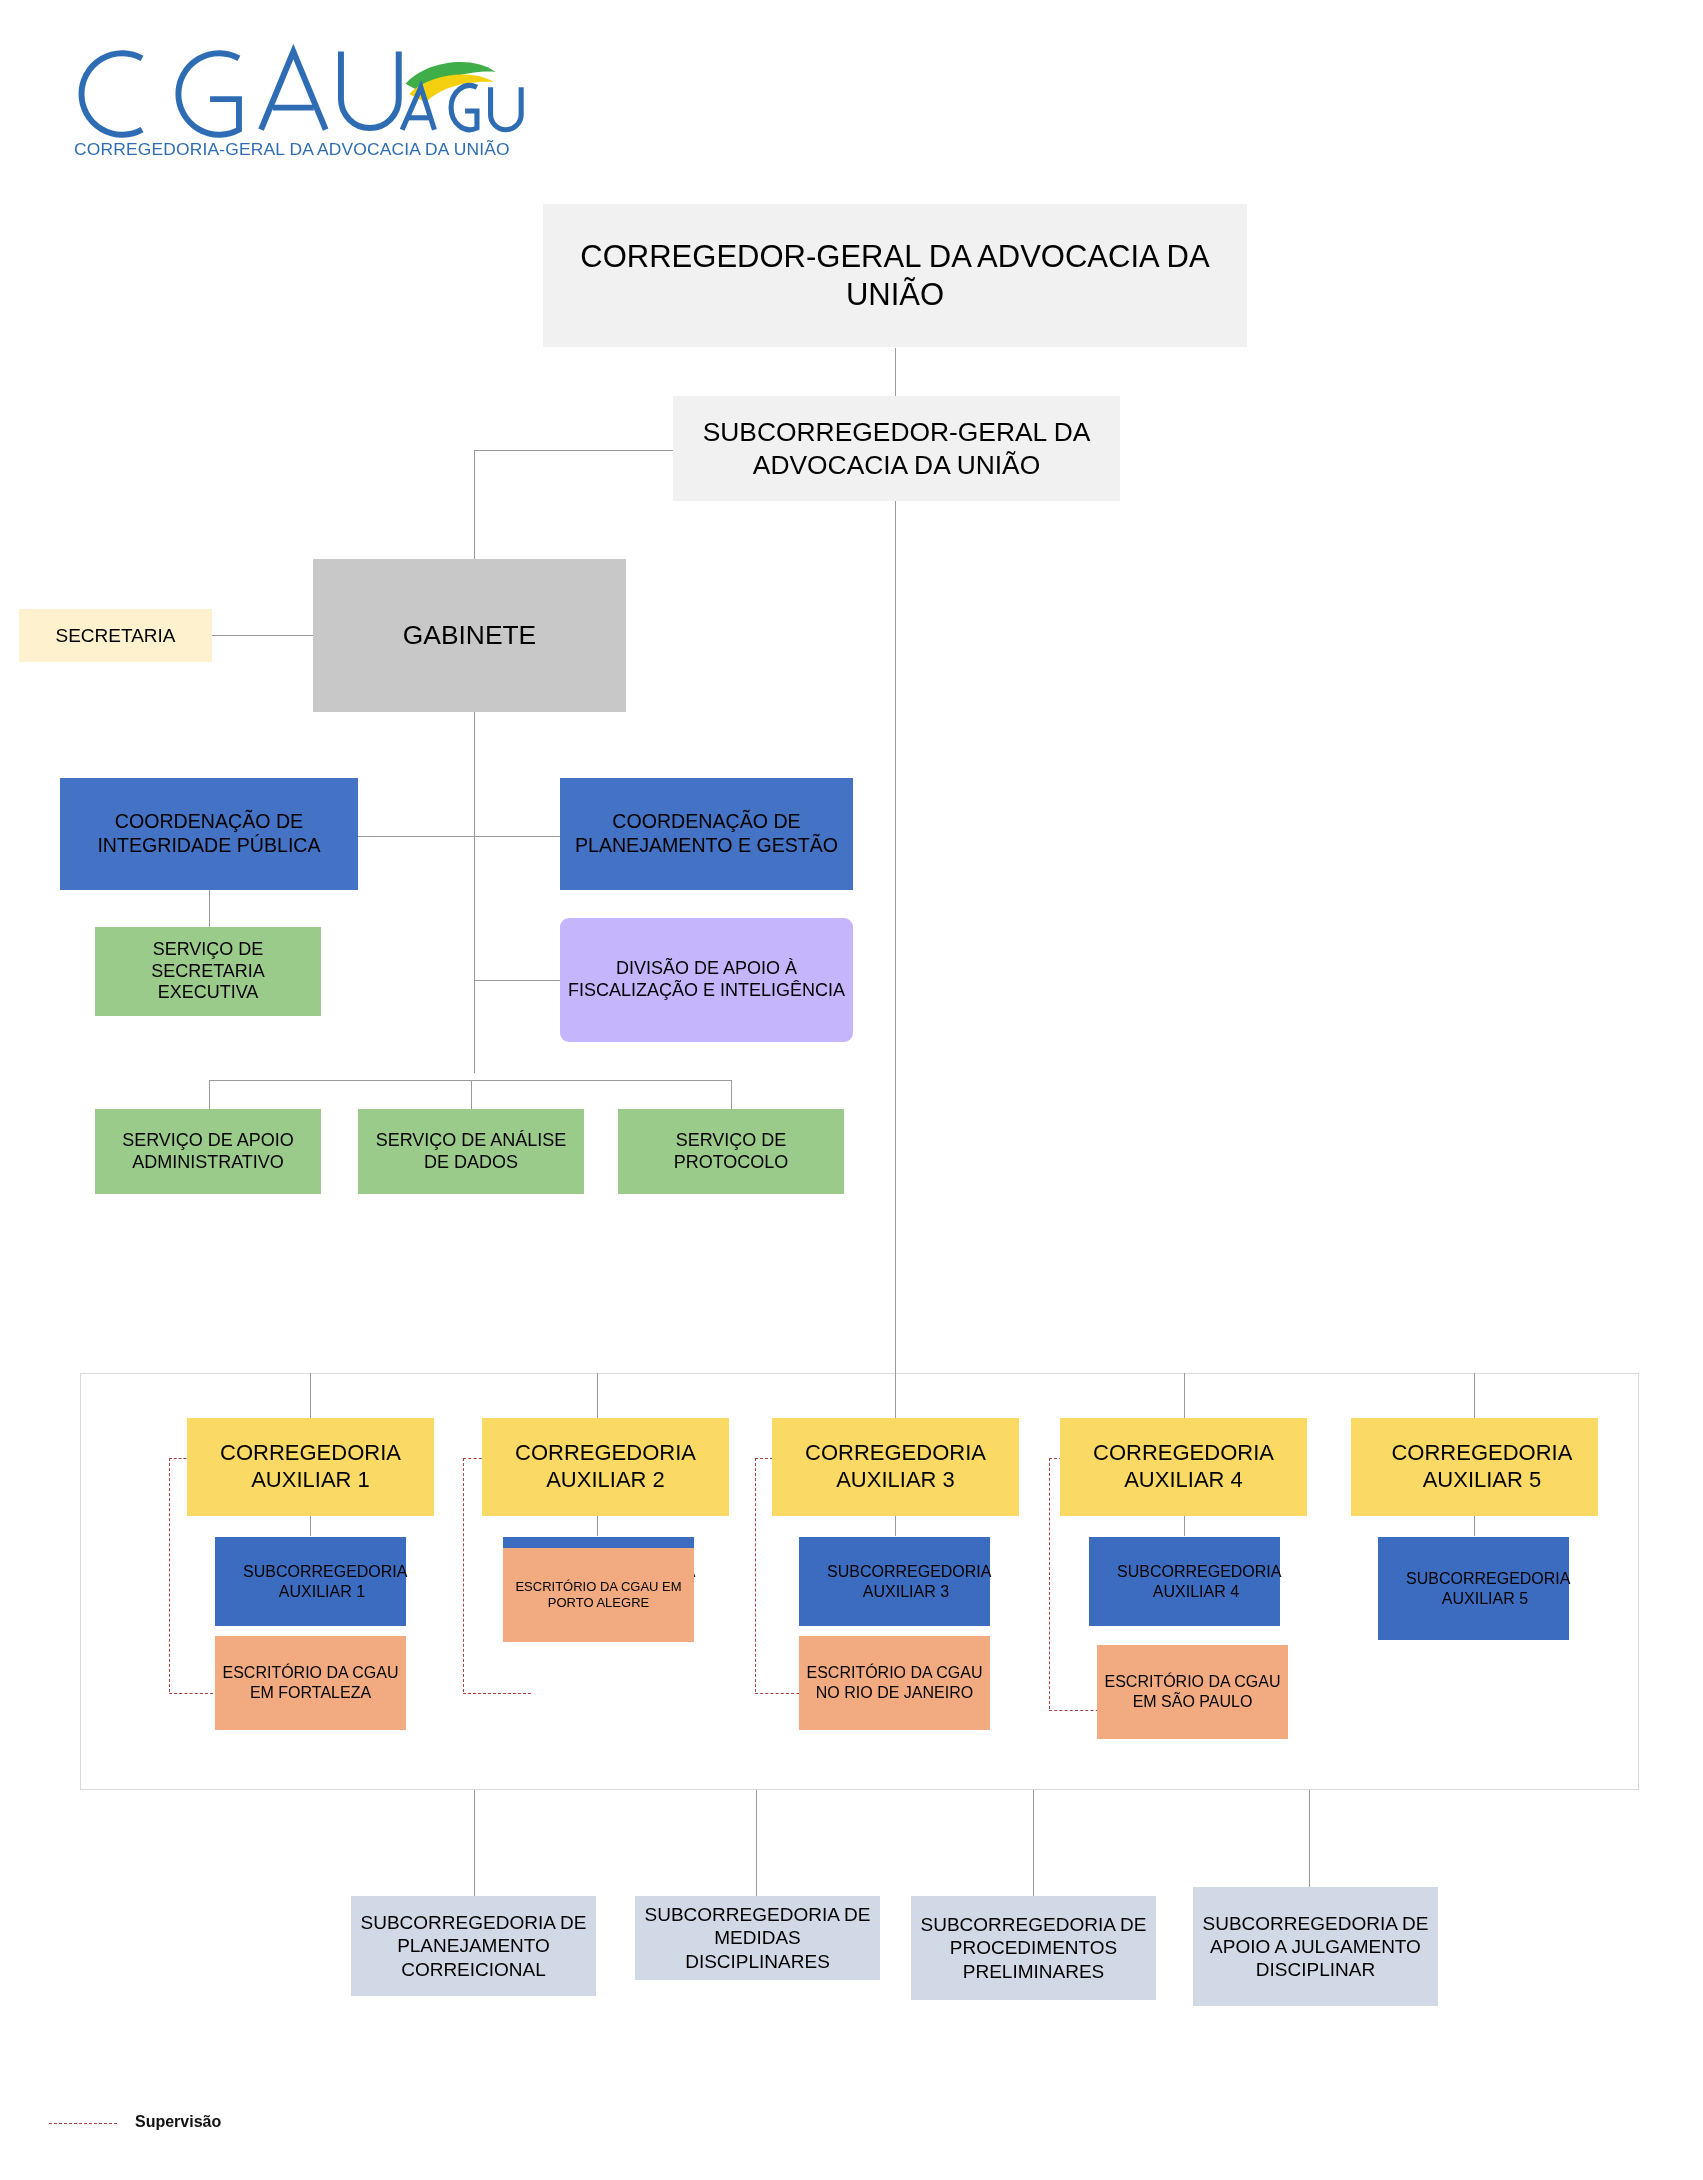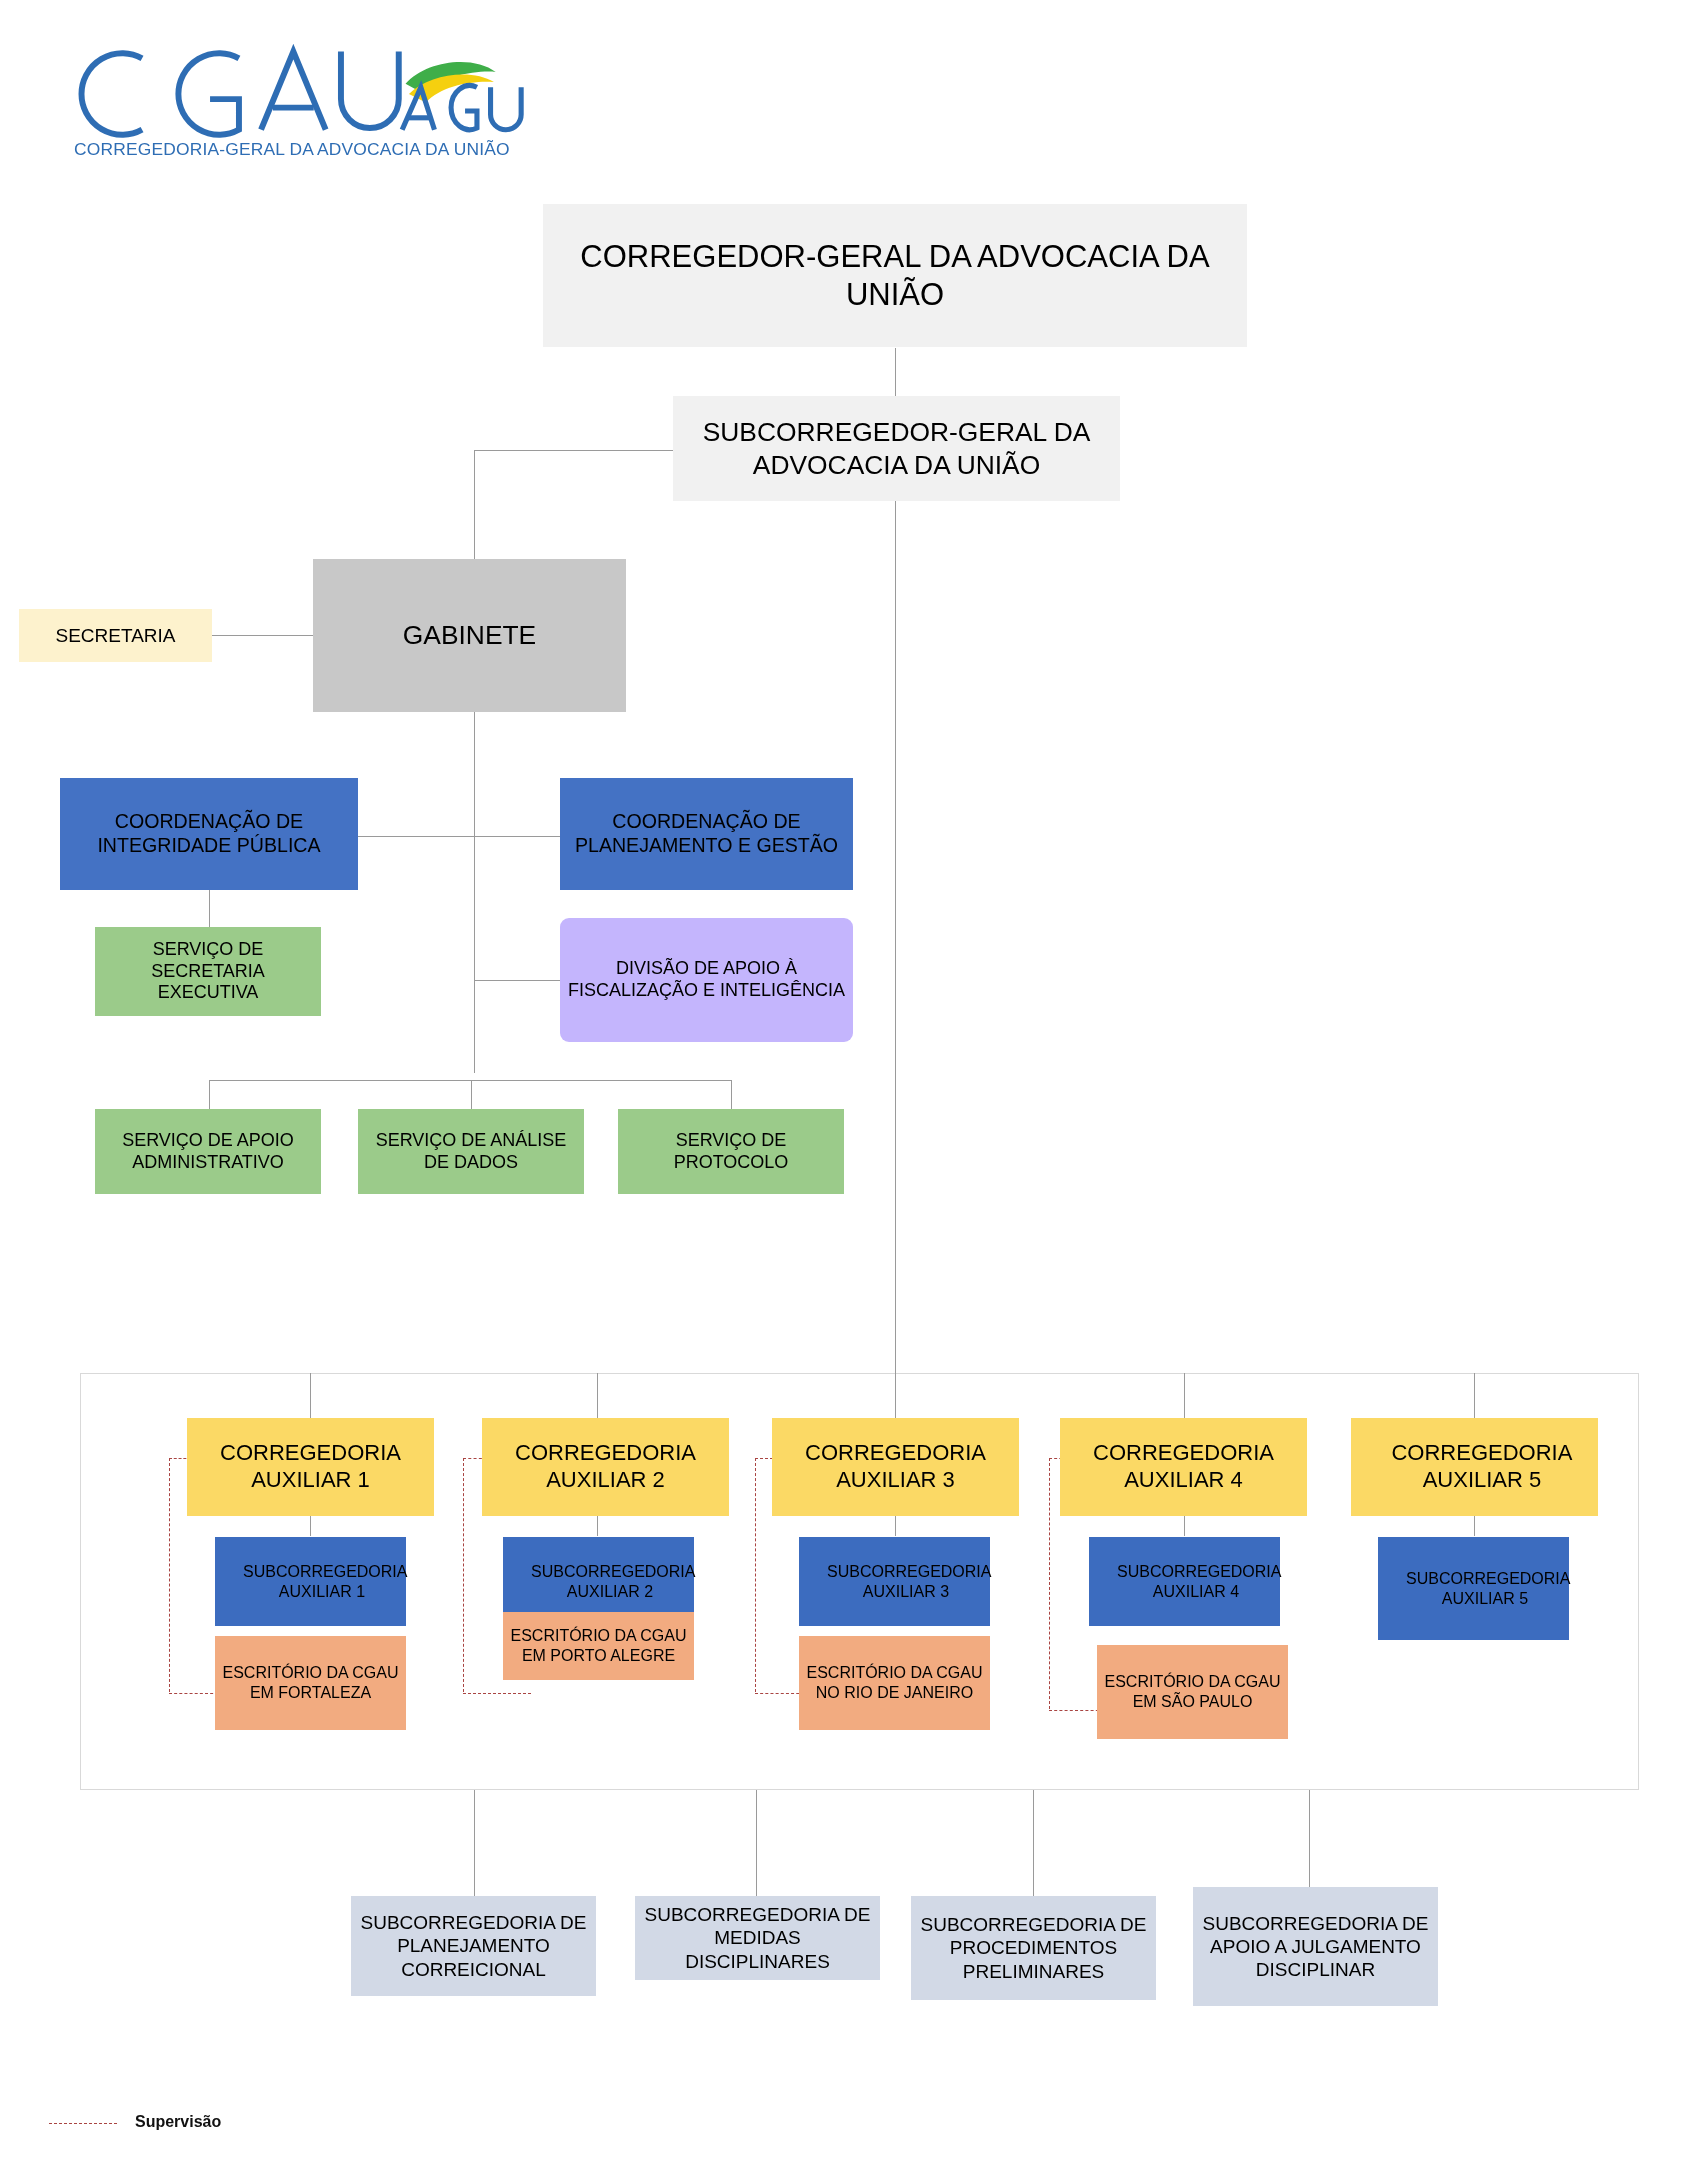--- a/index.html
+++ b/index.html
@@ -249,7 +249,7 @@
   <div class="node blue-dark" style="left:503px; top:1537px; width:191px; height:89px; font-size:16px;">
     <span>SUBCORREGEDORIA AUXILIAR 2</span>
   </div>
-  <div class="node salmon" style="left:503px; top:1612px; width:191px; height:68px; font-size:16px;">
+  <div class="node salmon" style="left:503px; top:1548px; width:191px; height:94px; font-size:13px;">
     <span>ESCRITÓRIO DA CGAU EM PORTO ALEGRE</span>
   </div>
 

